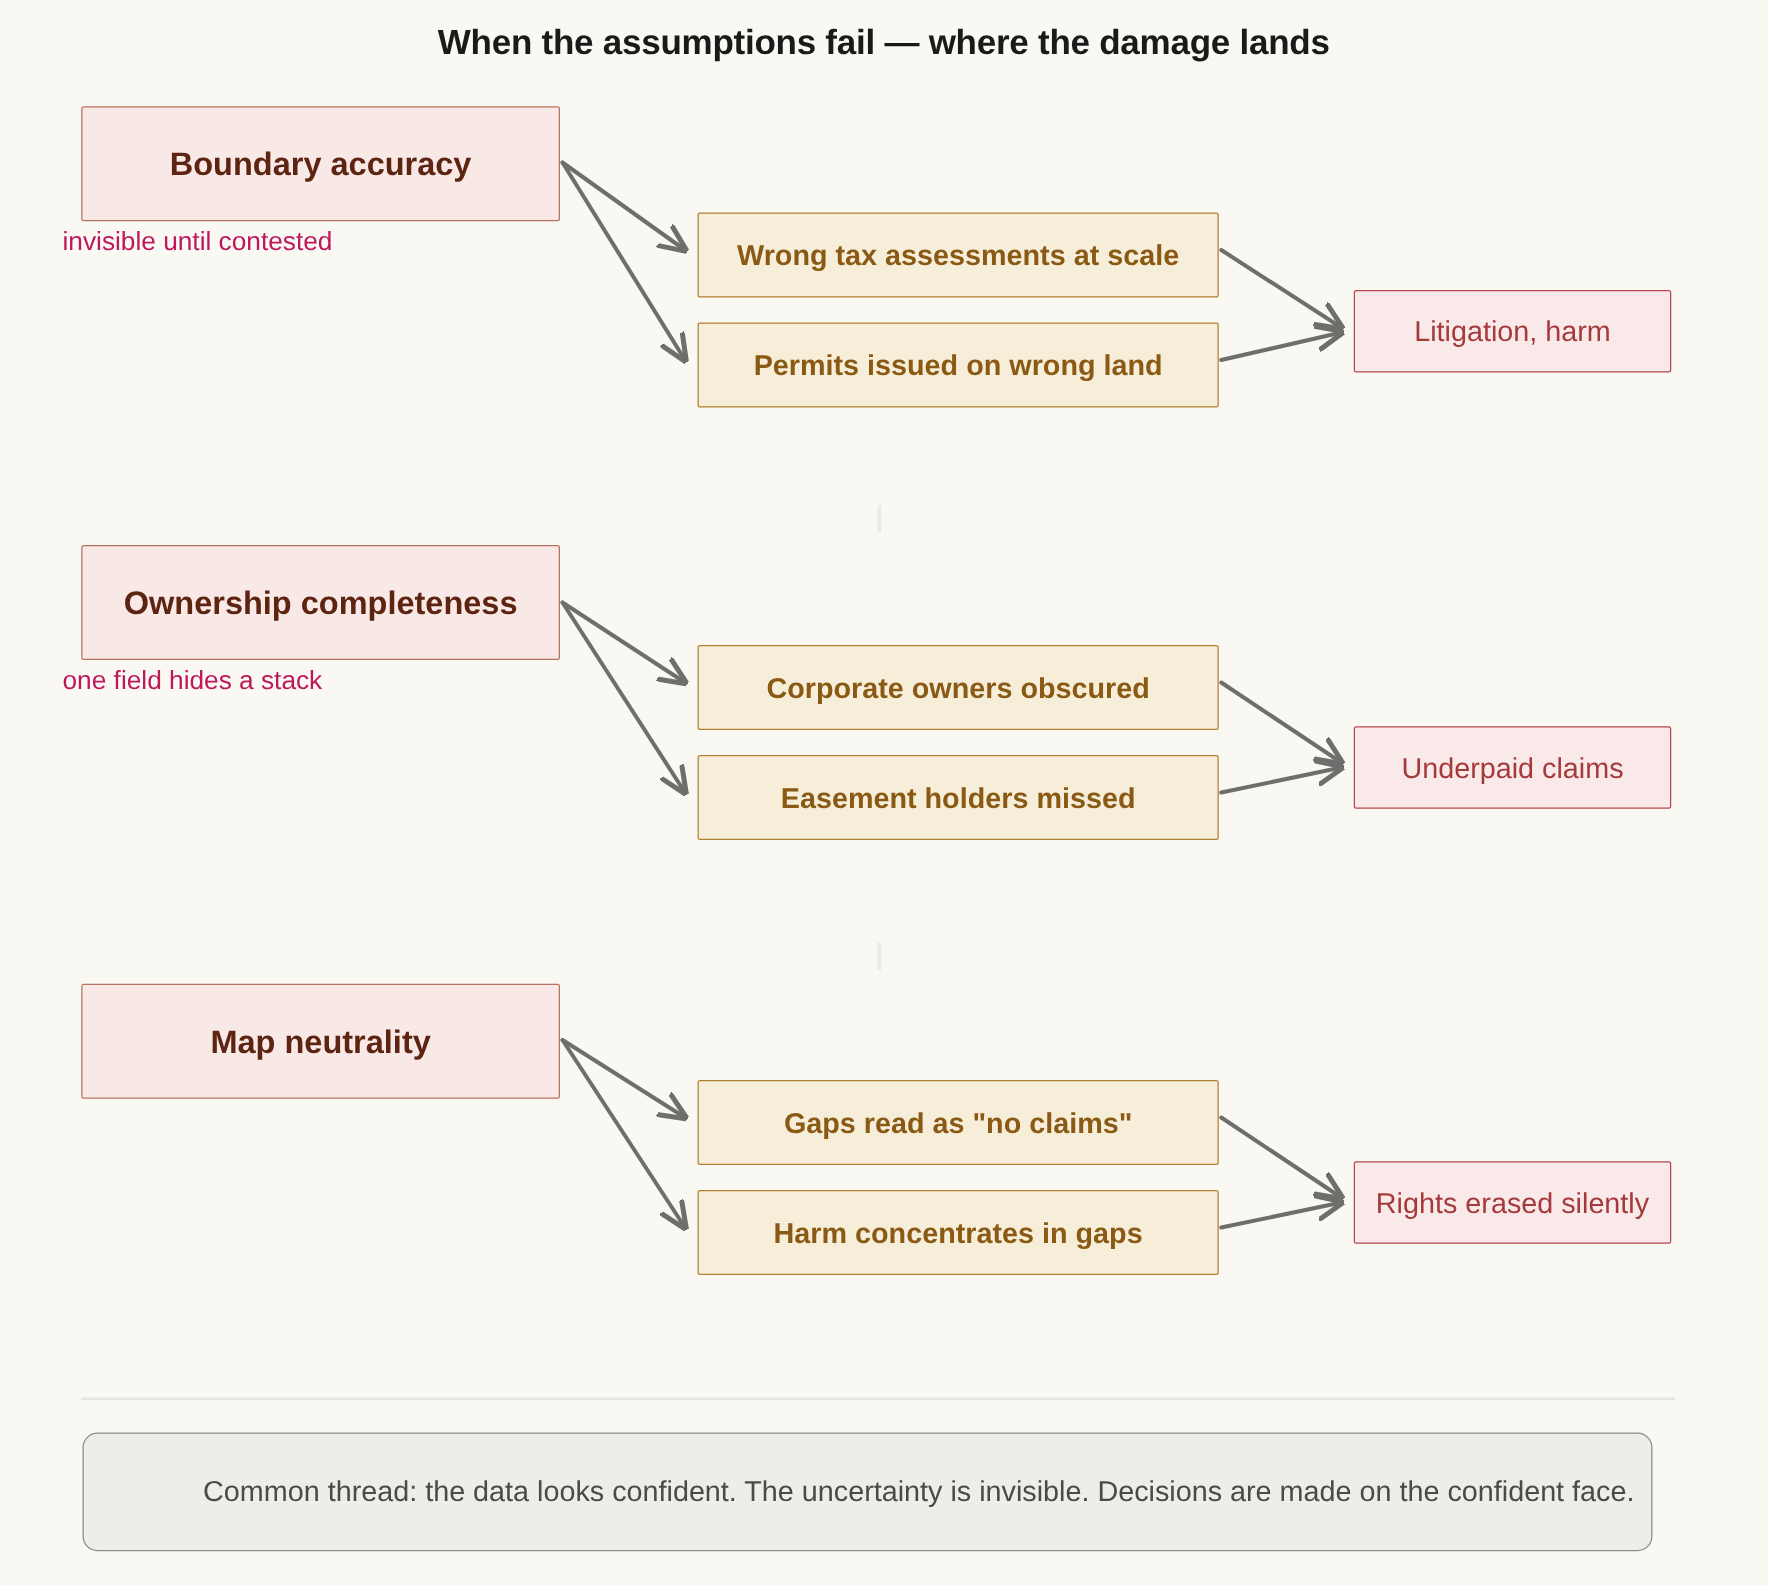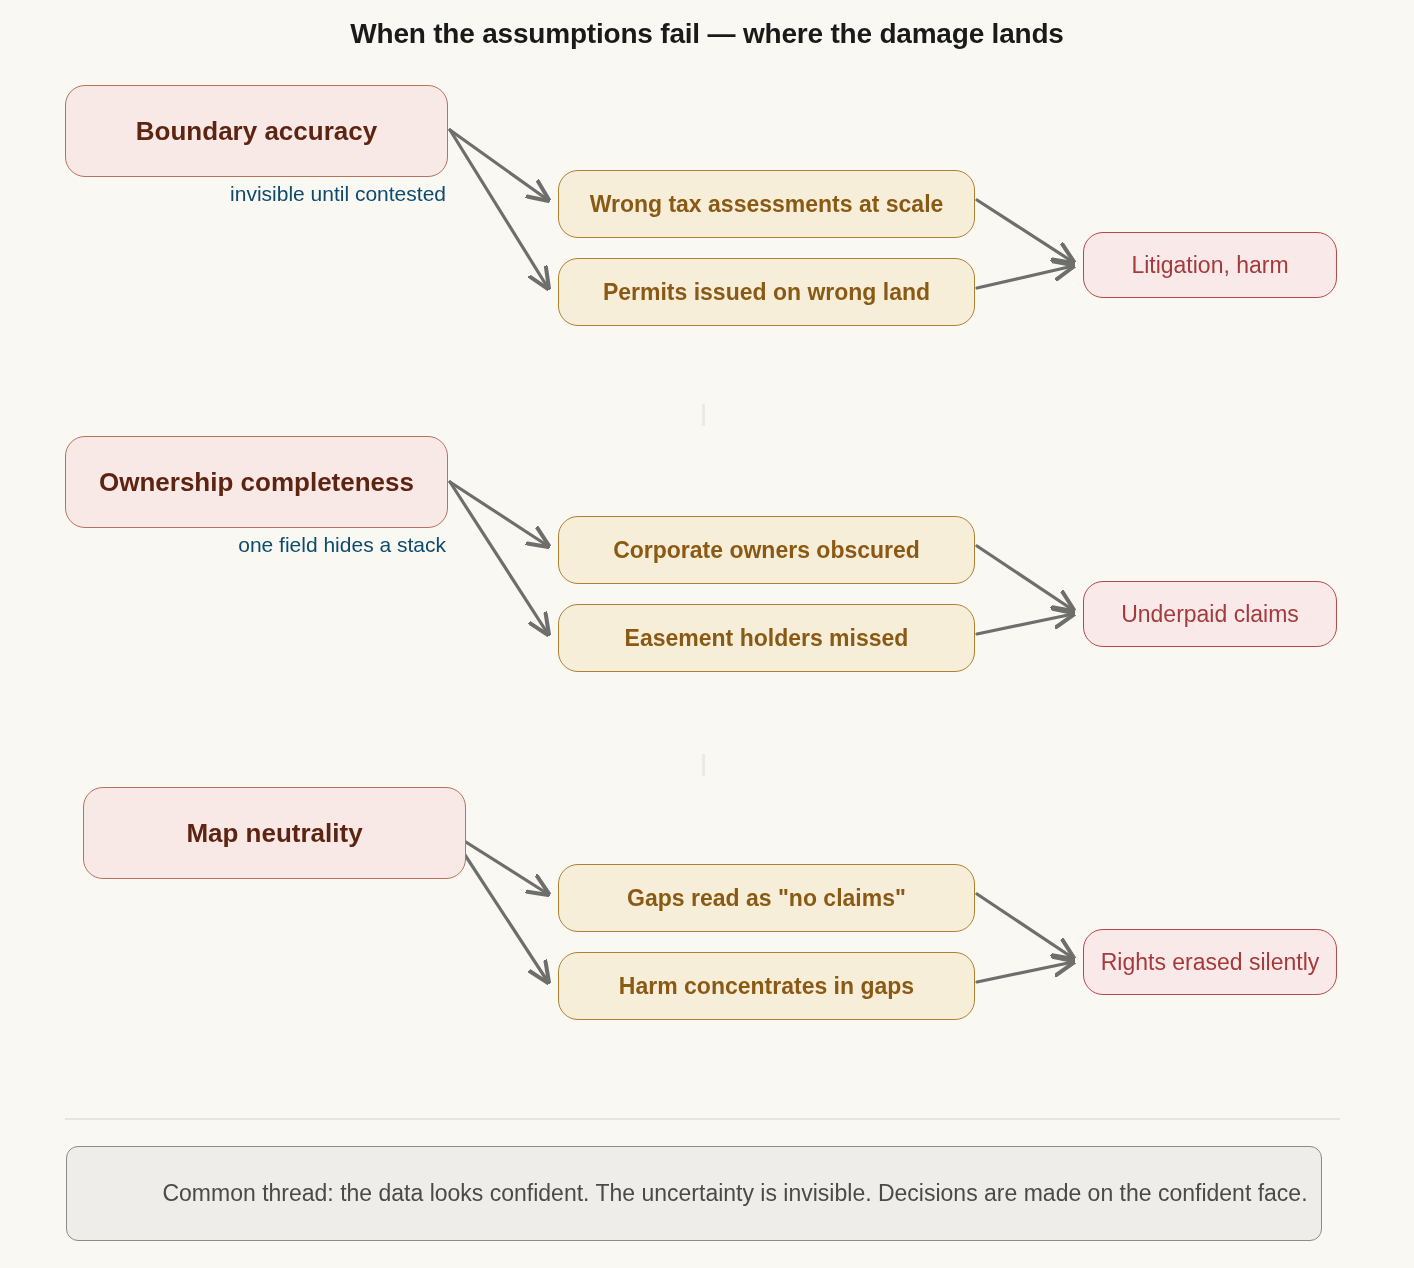--- a/index.html
+++ b/index.html
@@ -51,7 +51,7 @@
     display: flex;
     align-items: center;
     justify-content: center;
-    border-radius: 20px;
+    border-radius: 2px;
     white-space: nowrap;
   }
 

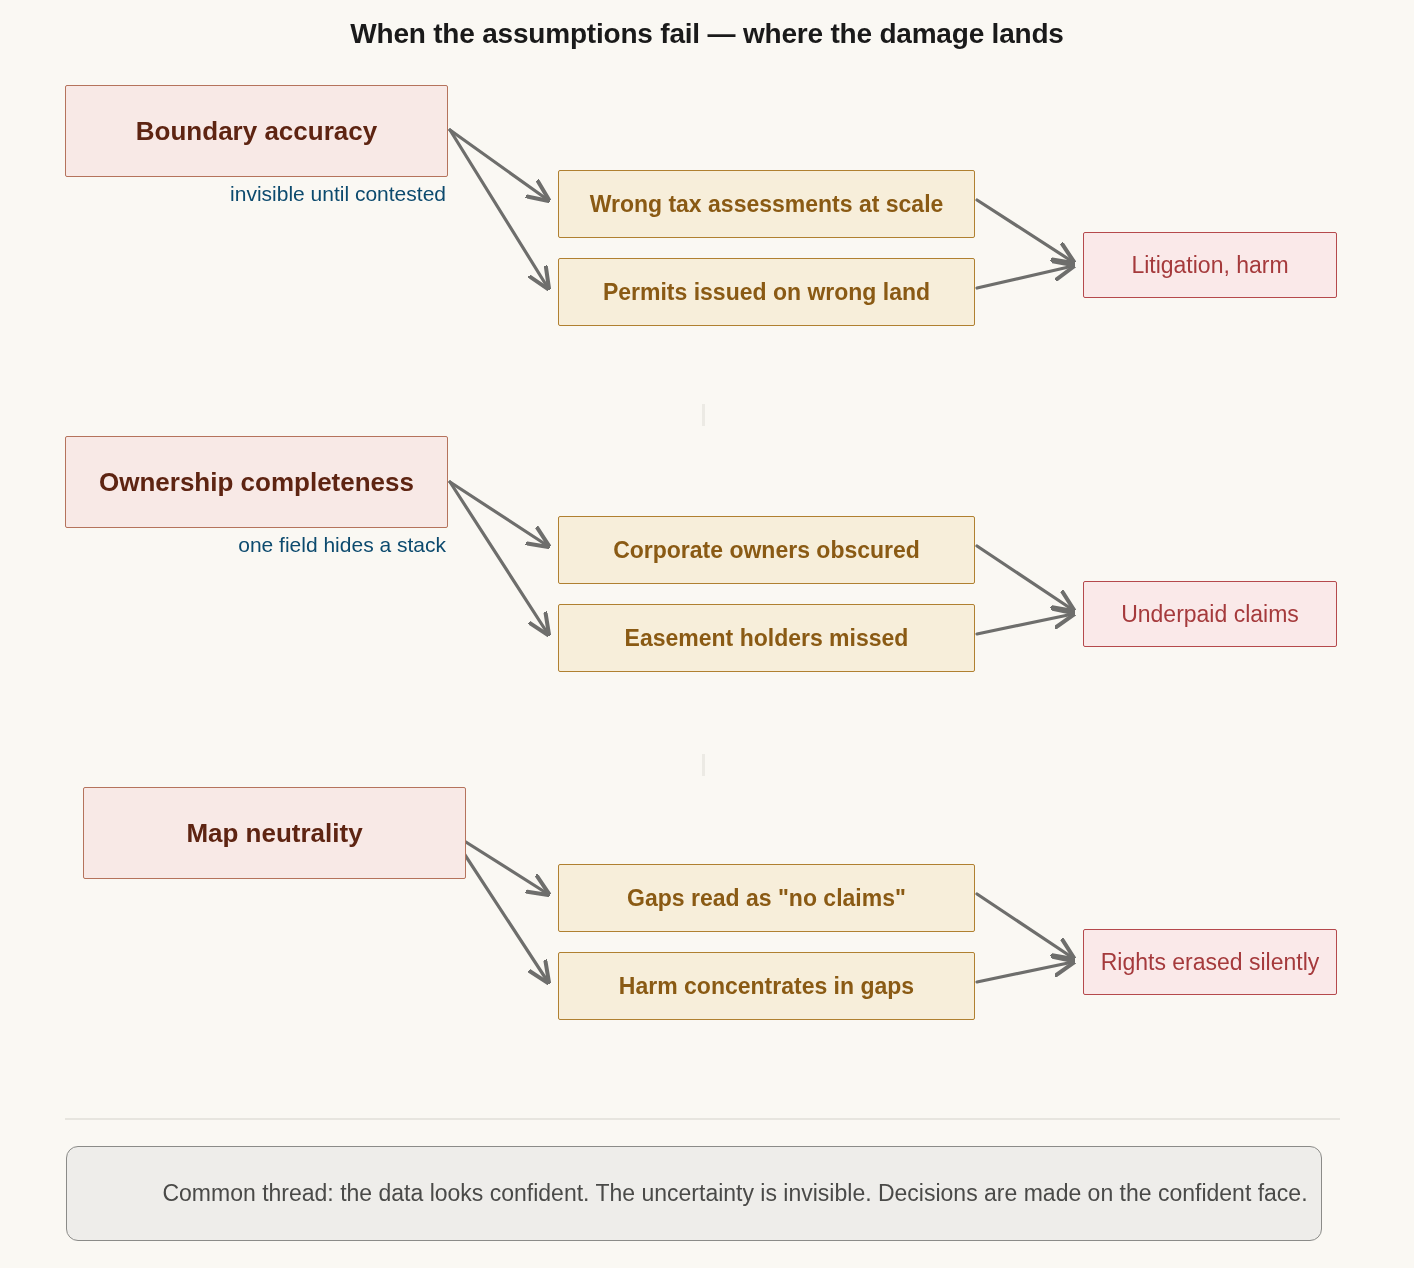--- a/index.html
+++ b/index.html
@@ -68,11 +68,11 @@
 
   .sublabel {
     position: absolute;
-    left: 63px;
+    left: 50px;
     width: 383px;
-    text-align: right;
+    text-align: left;
     font-size: 21px;
-    color: #0c4a6e;
+    color: #be185d;
     white-space: nowrap;
   }
 

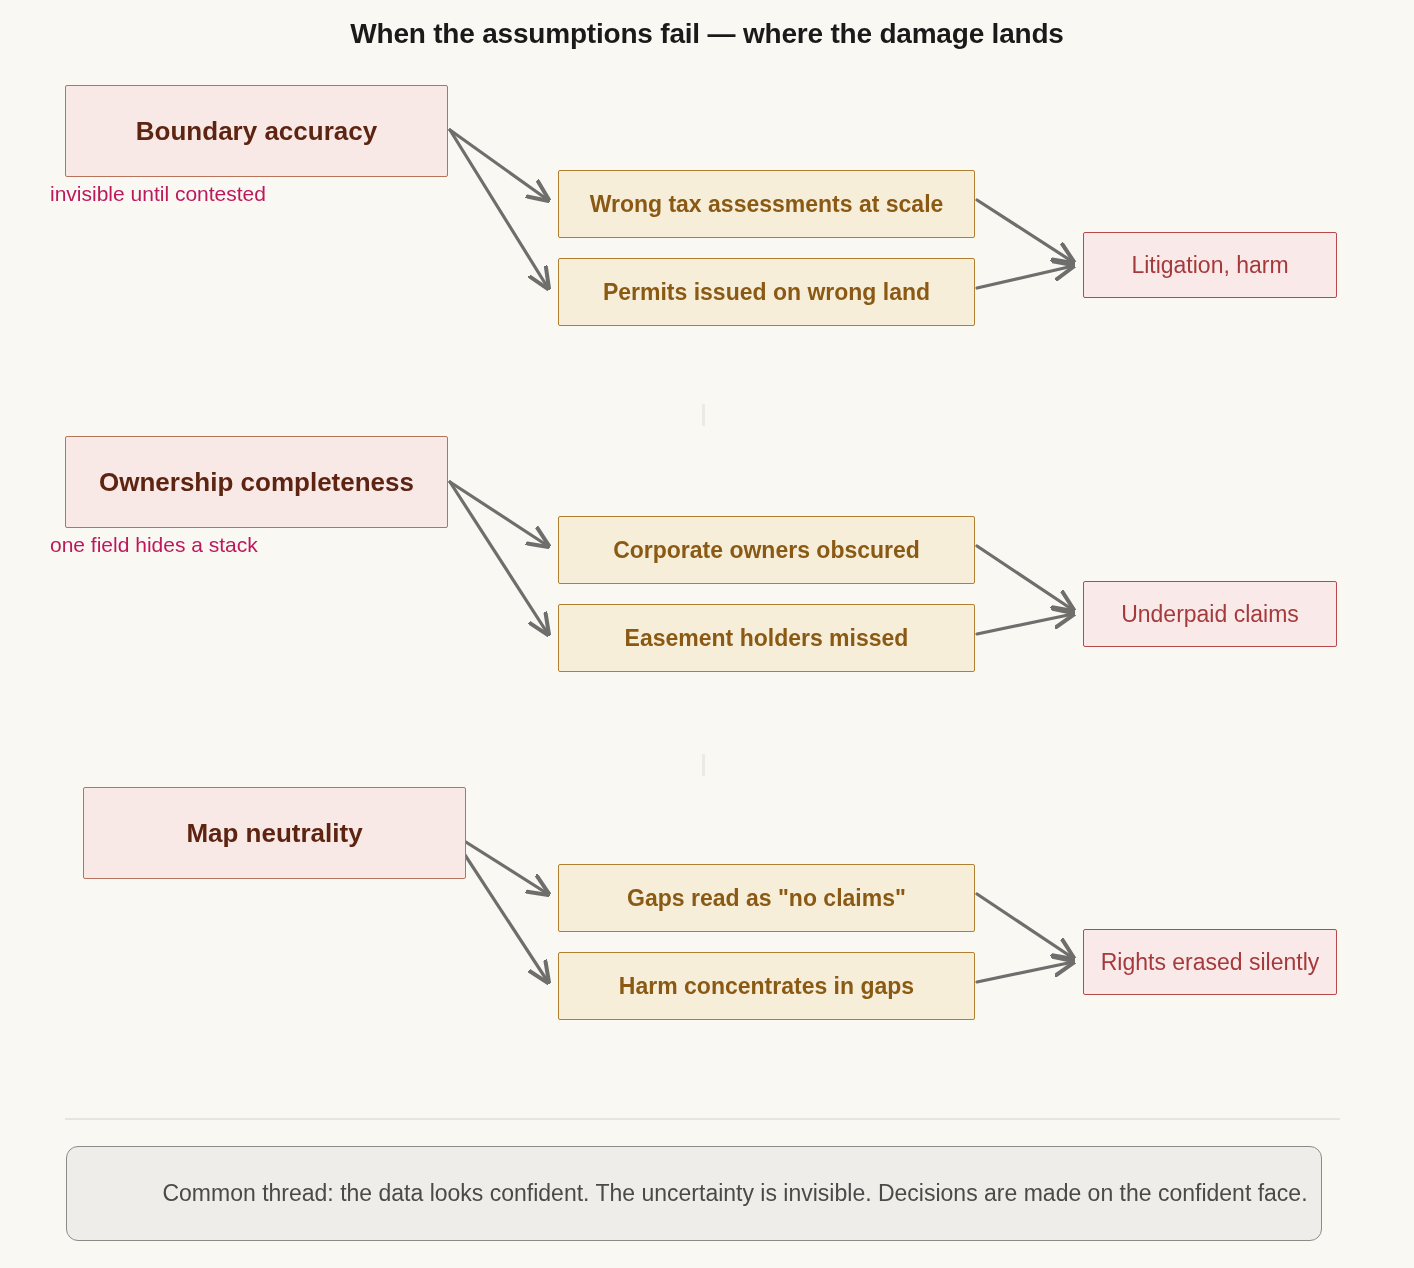--- a/index.html
+++ b/index.html
@@ -191,7 +191,7 @@
 
   <div class="vsep" style="top:754px; height:22px;"></div>
 
-  <div class="node assumption" style="top:787px;margin-left:18px;">Map neutrality</div>
+  <div class="node assumption" style="top:787px;">Map neutrality</div>
 
   <div class="node failure" style="top:864px;">Gaps read as "no claims"</div>
   <div class="node failure" style="top:952px;">Harm concentrates in gaps</div>

